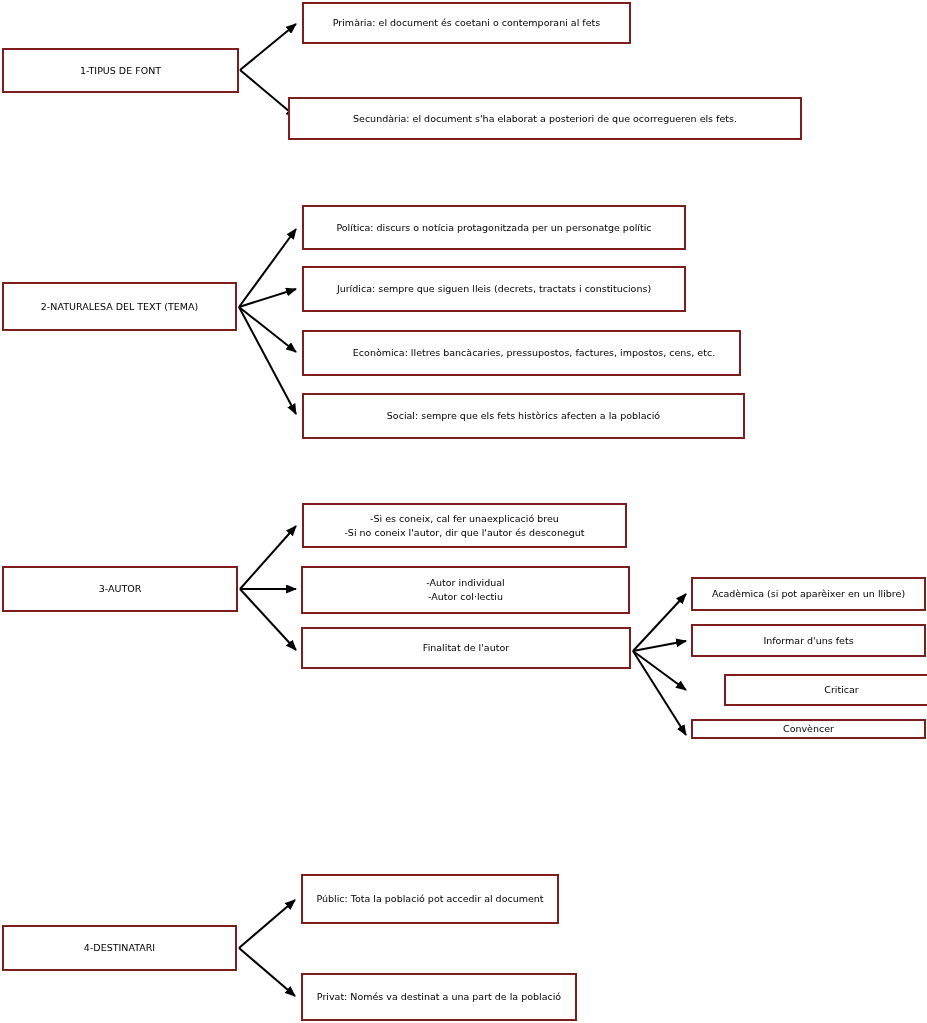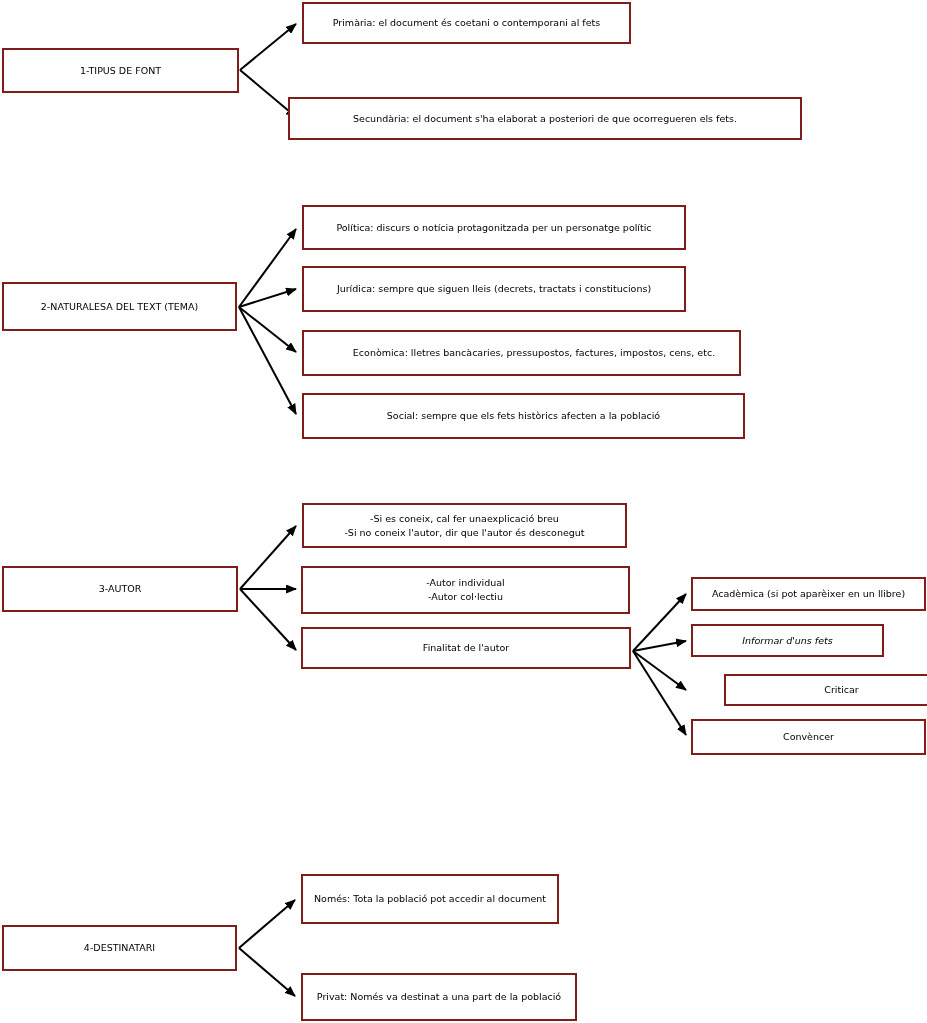--- a/index.html
+++ b/index.html
@@ -116,7 +116,7 @@
   <div class="node" style="left:691px; top:577px; width:235px; height:34px;">
     <span class="line">Acadèmica (si pot aparèixer en un llibre)</span>
   </div>
-  <div class="node" style="left:691px; top:624px; width:193px; height:33px;font-style:italic;">
+  <div class="node" style="left:691px; top:624px; width:235px; height:33px;">
     <span class="line">Informar d'uns fets</span>
   </div>
   <div class="node" style="left:724px; top:674px; width:235px; height:32px;">

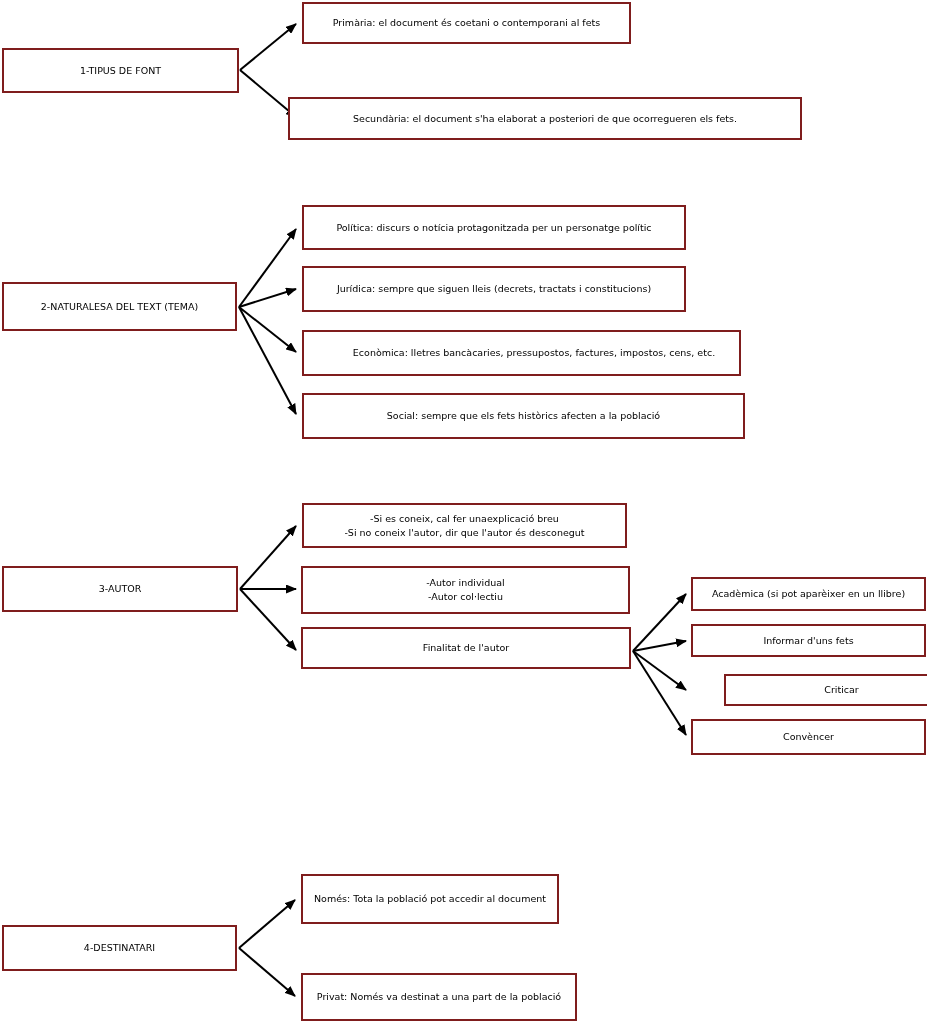--- a/index.html
+++ b/index.html
@@ -122,7 +122,7 @@
   <div class="node" style="left:724px; top:674px; width:235px; height:32px;">
     <span class="line">Criticar</span>
   </div>
-  <div class="node" style="left:691px; top:719px; width:235px; height:36px;">
+  <div class="node" style="left:691px; top:719px; width:235px; height:20px;">
     <span class="line">Convèncer</span>
   </div>
 

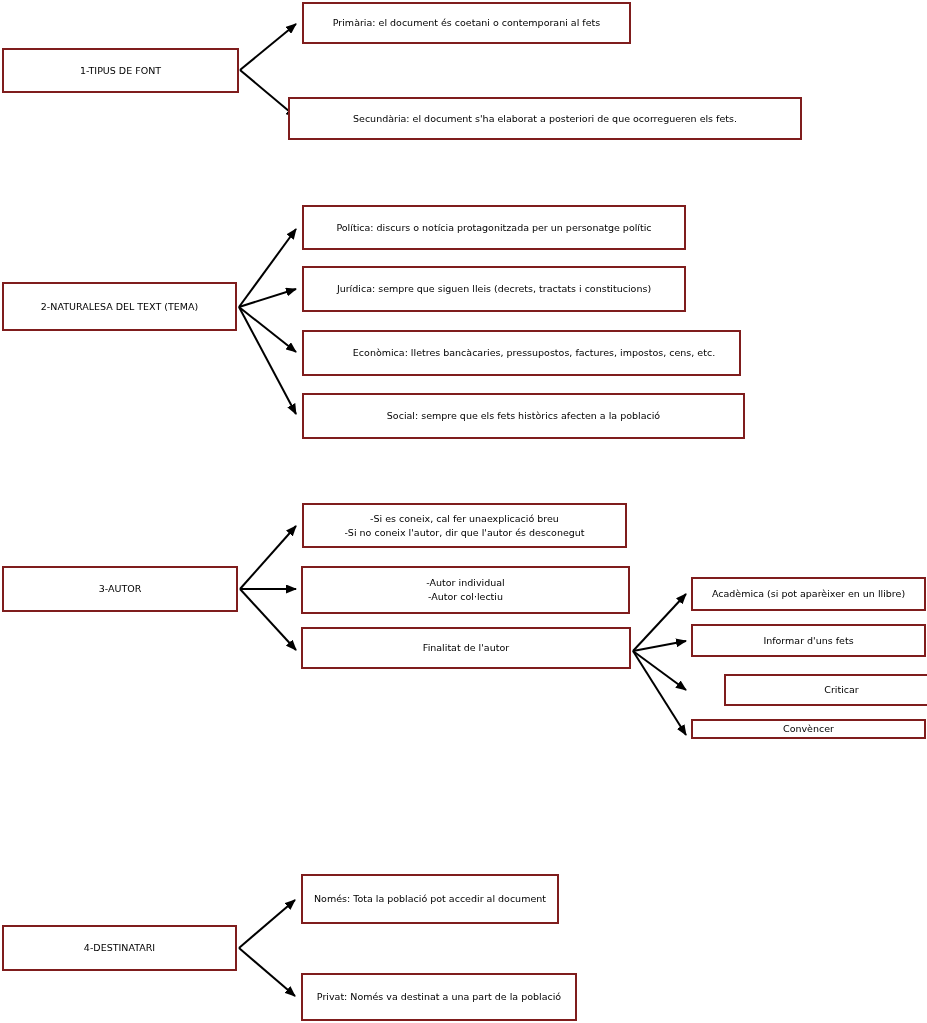--- a/index.html
+++ b/index.html
@@ -130,7 +130,7 @@
     <span class="line">4-DESTINATARI</span>
   </div>
   <div class="node" style="left:301px; top:874px; width:258px; height:50px;">
-    <span class="line">Només: Tota la població pot accedir al document</span>
+    <span class="line">Públic: Tota la població pot accedir al document</span>
   </div>
   <div class="node" style="left:301px; top:973px; width:276px; height:48px;">
     <span class="line">Privat: Només va destinat a una part de la població</span>

